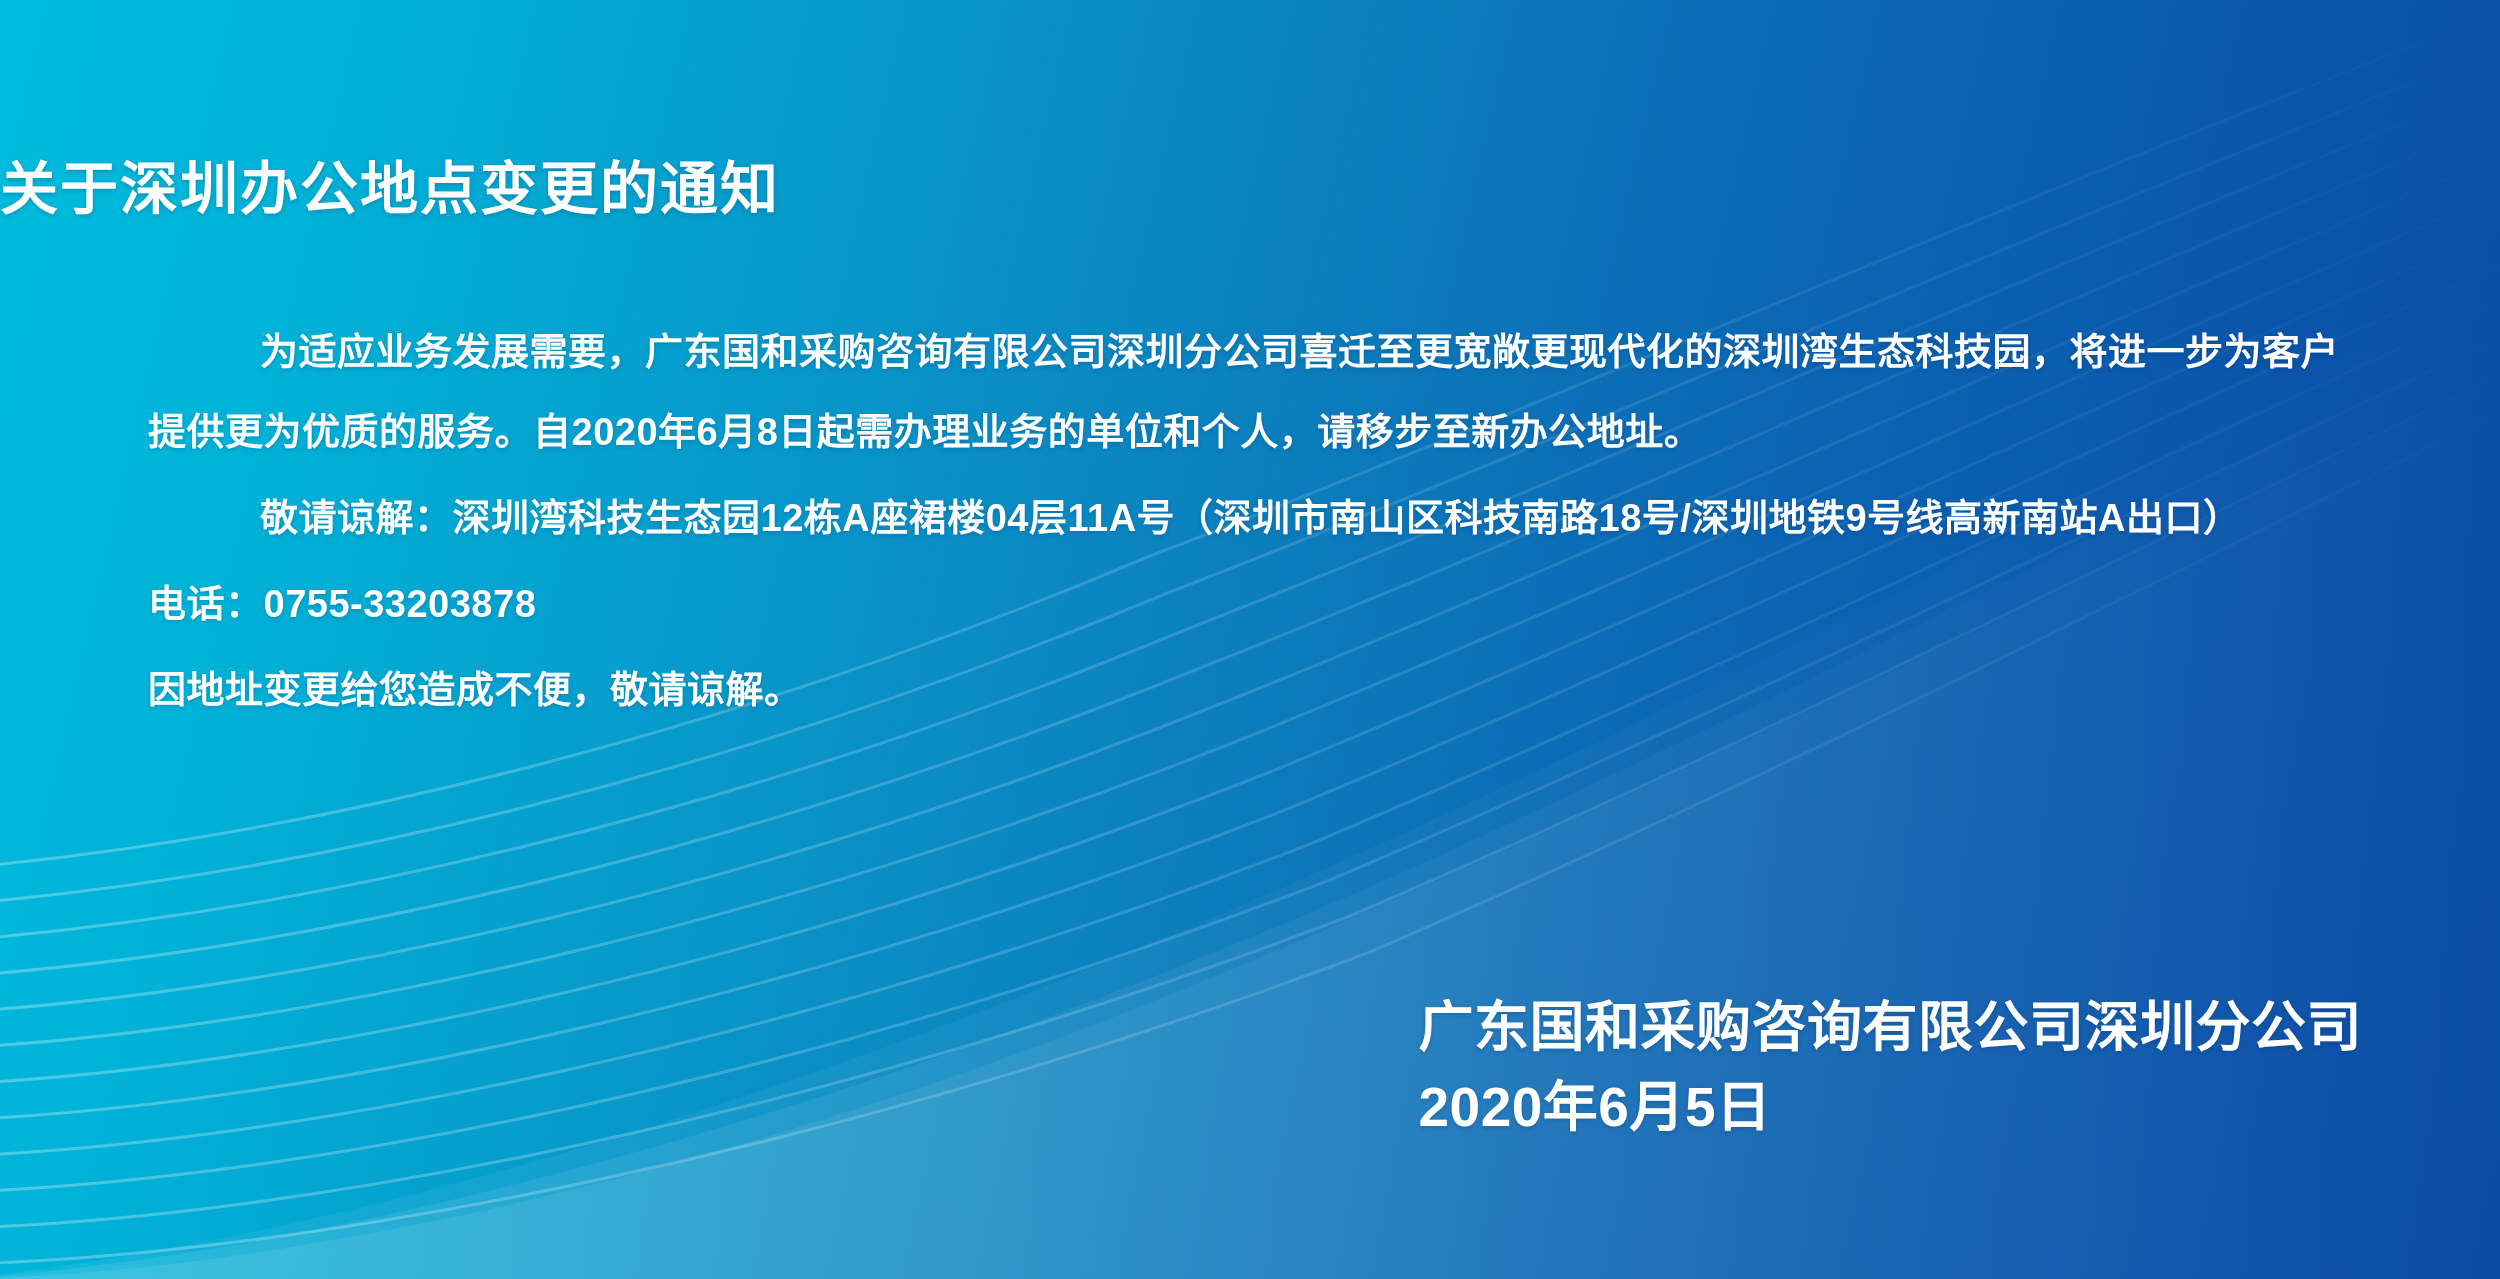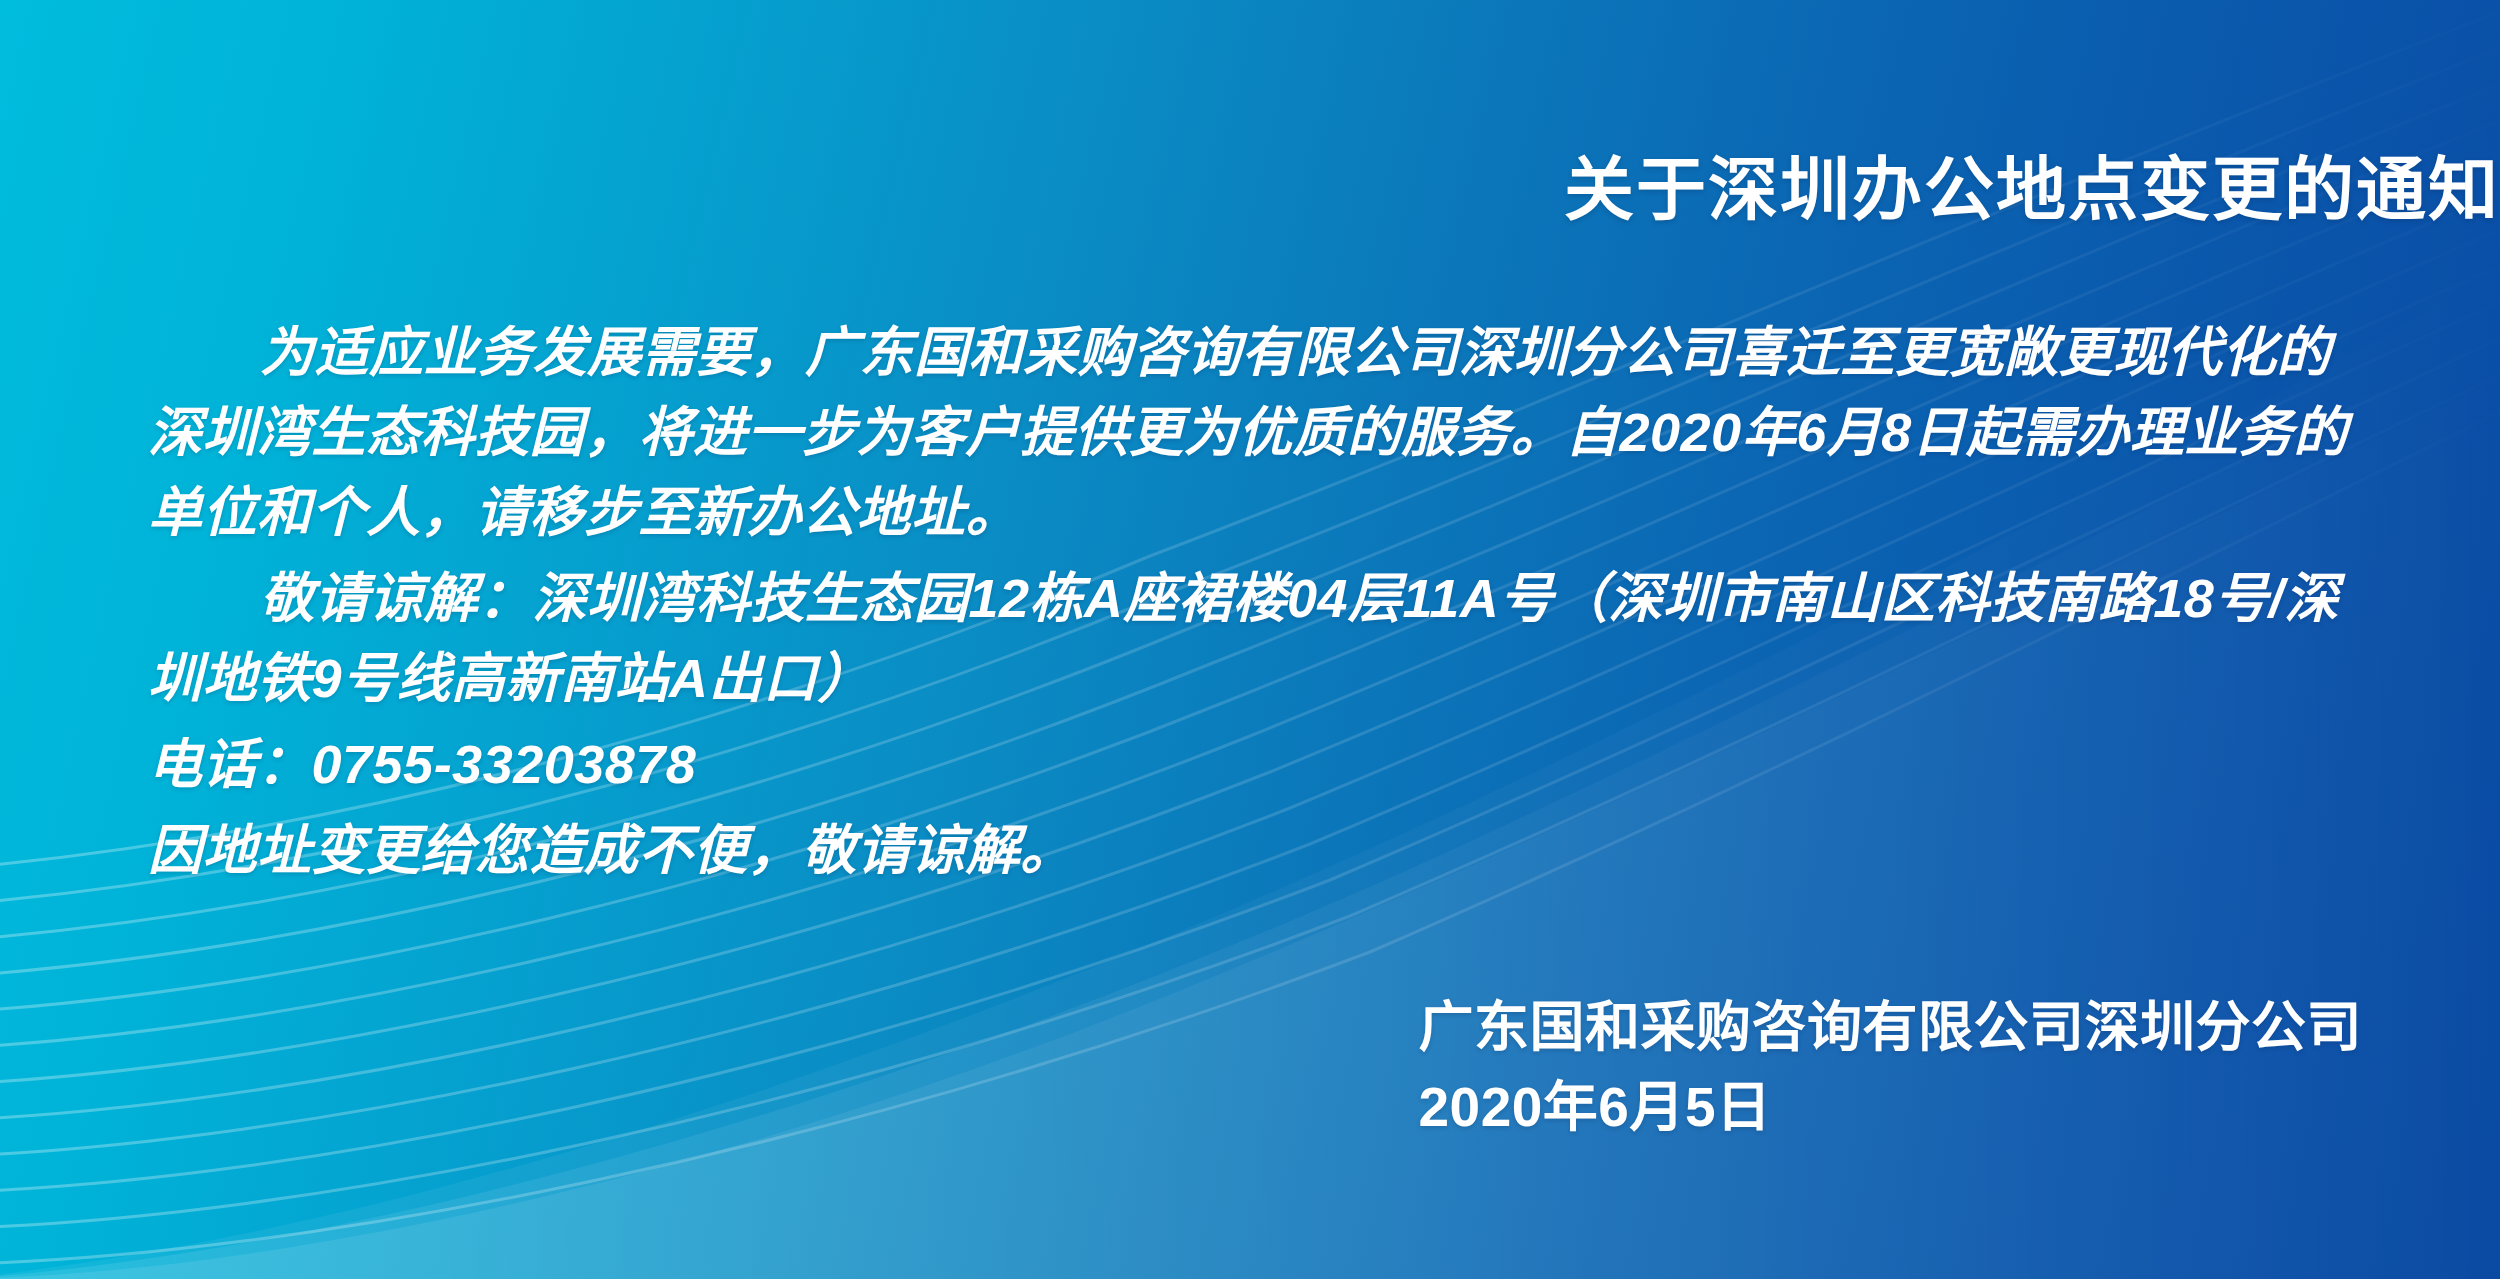--- a/index.html
+++ b/index.html
@@ -52,11 +52,11 @@
 
   .page-title {
     position: absolute;
-    top: 105px;
+    top: 118px;
     left: 0;
     width: 100%;
-    text-align: right;
-    font-size: 70px;
+    text-align: left;
+    font-size: 58px;
     font-weight: bold;
     letter-spacing: 2px;
     line-height: 1.1;

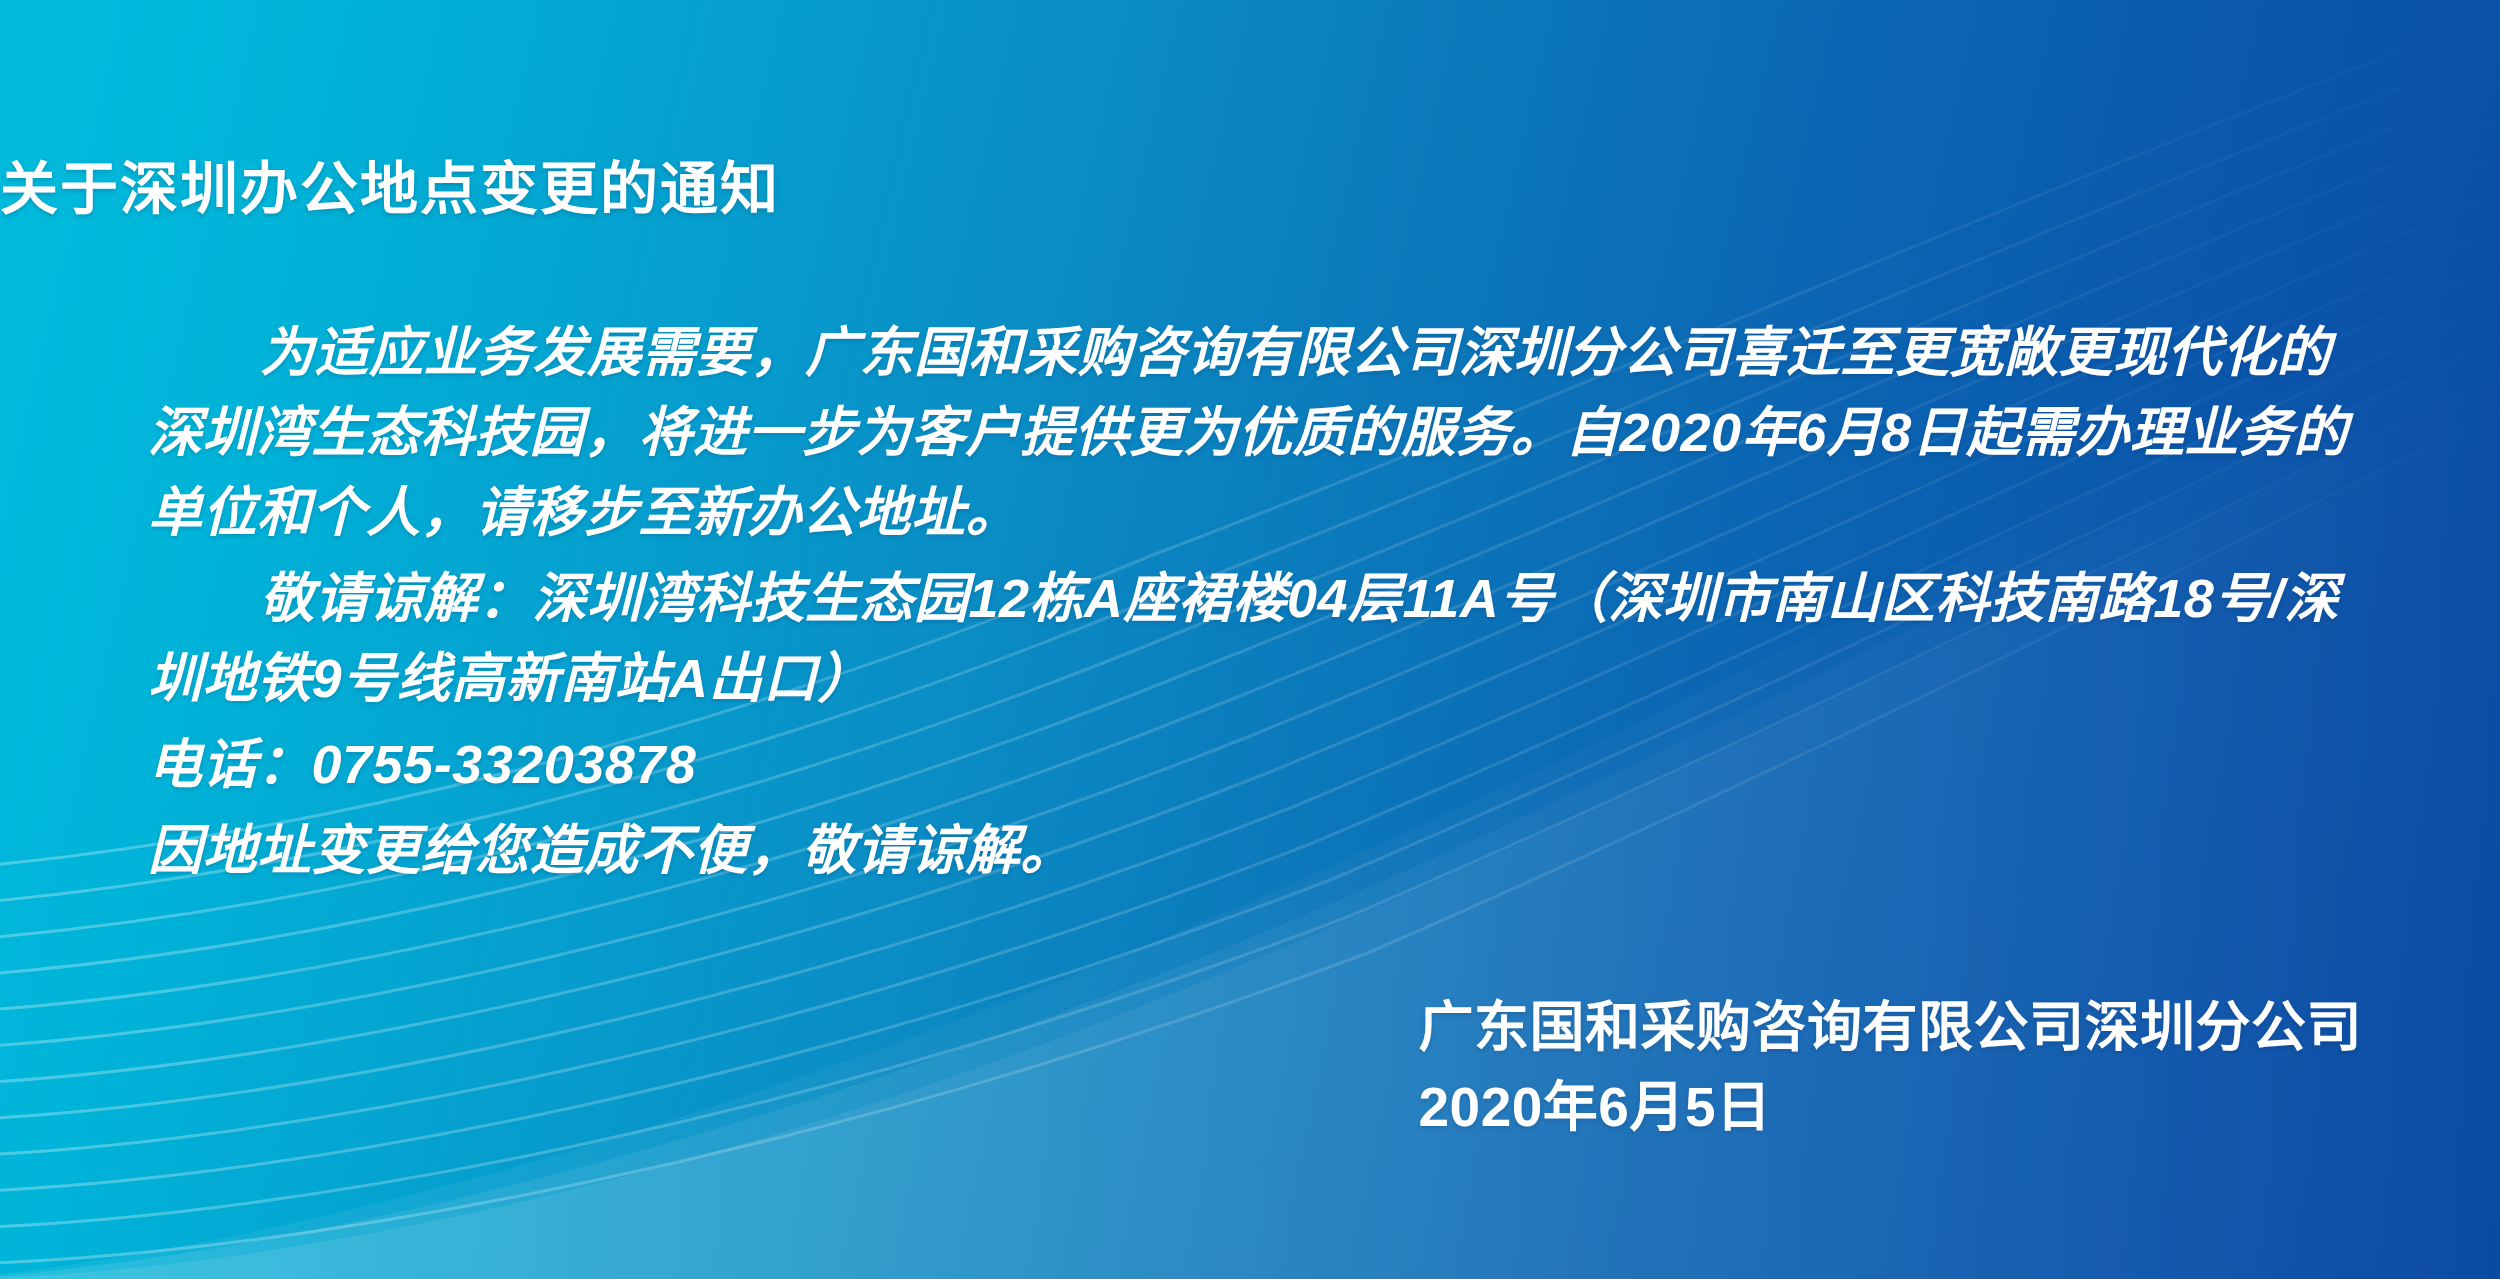--- a/index.html
+++ b/index.html
@@ -71,13 +71,12 @@
   }
 
   .para {
-    font-size: 54px;
+    font-size: 38px;
     font-weight: bold;
     line-height: 80px;
     letter-spacing: 0.5px;
     text-shadow: 0 2px 4px rgba(0, 30, 70, .18);
     margin: 0;
-    font-style: italic;
   }
   .para + .para {
     margin-top: 6px;

